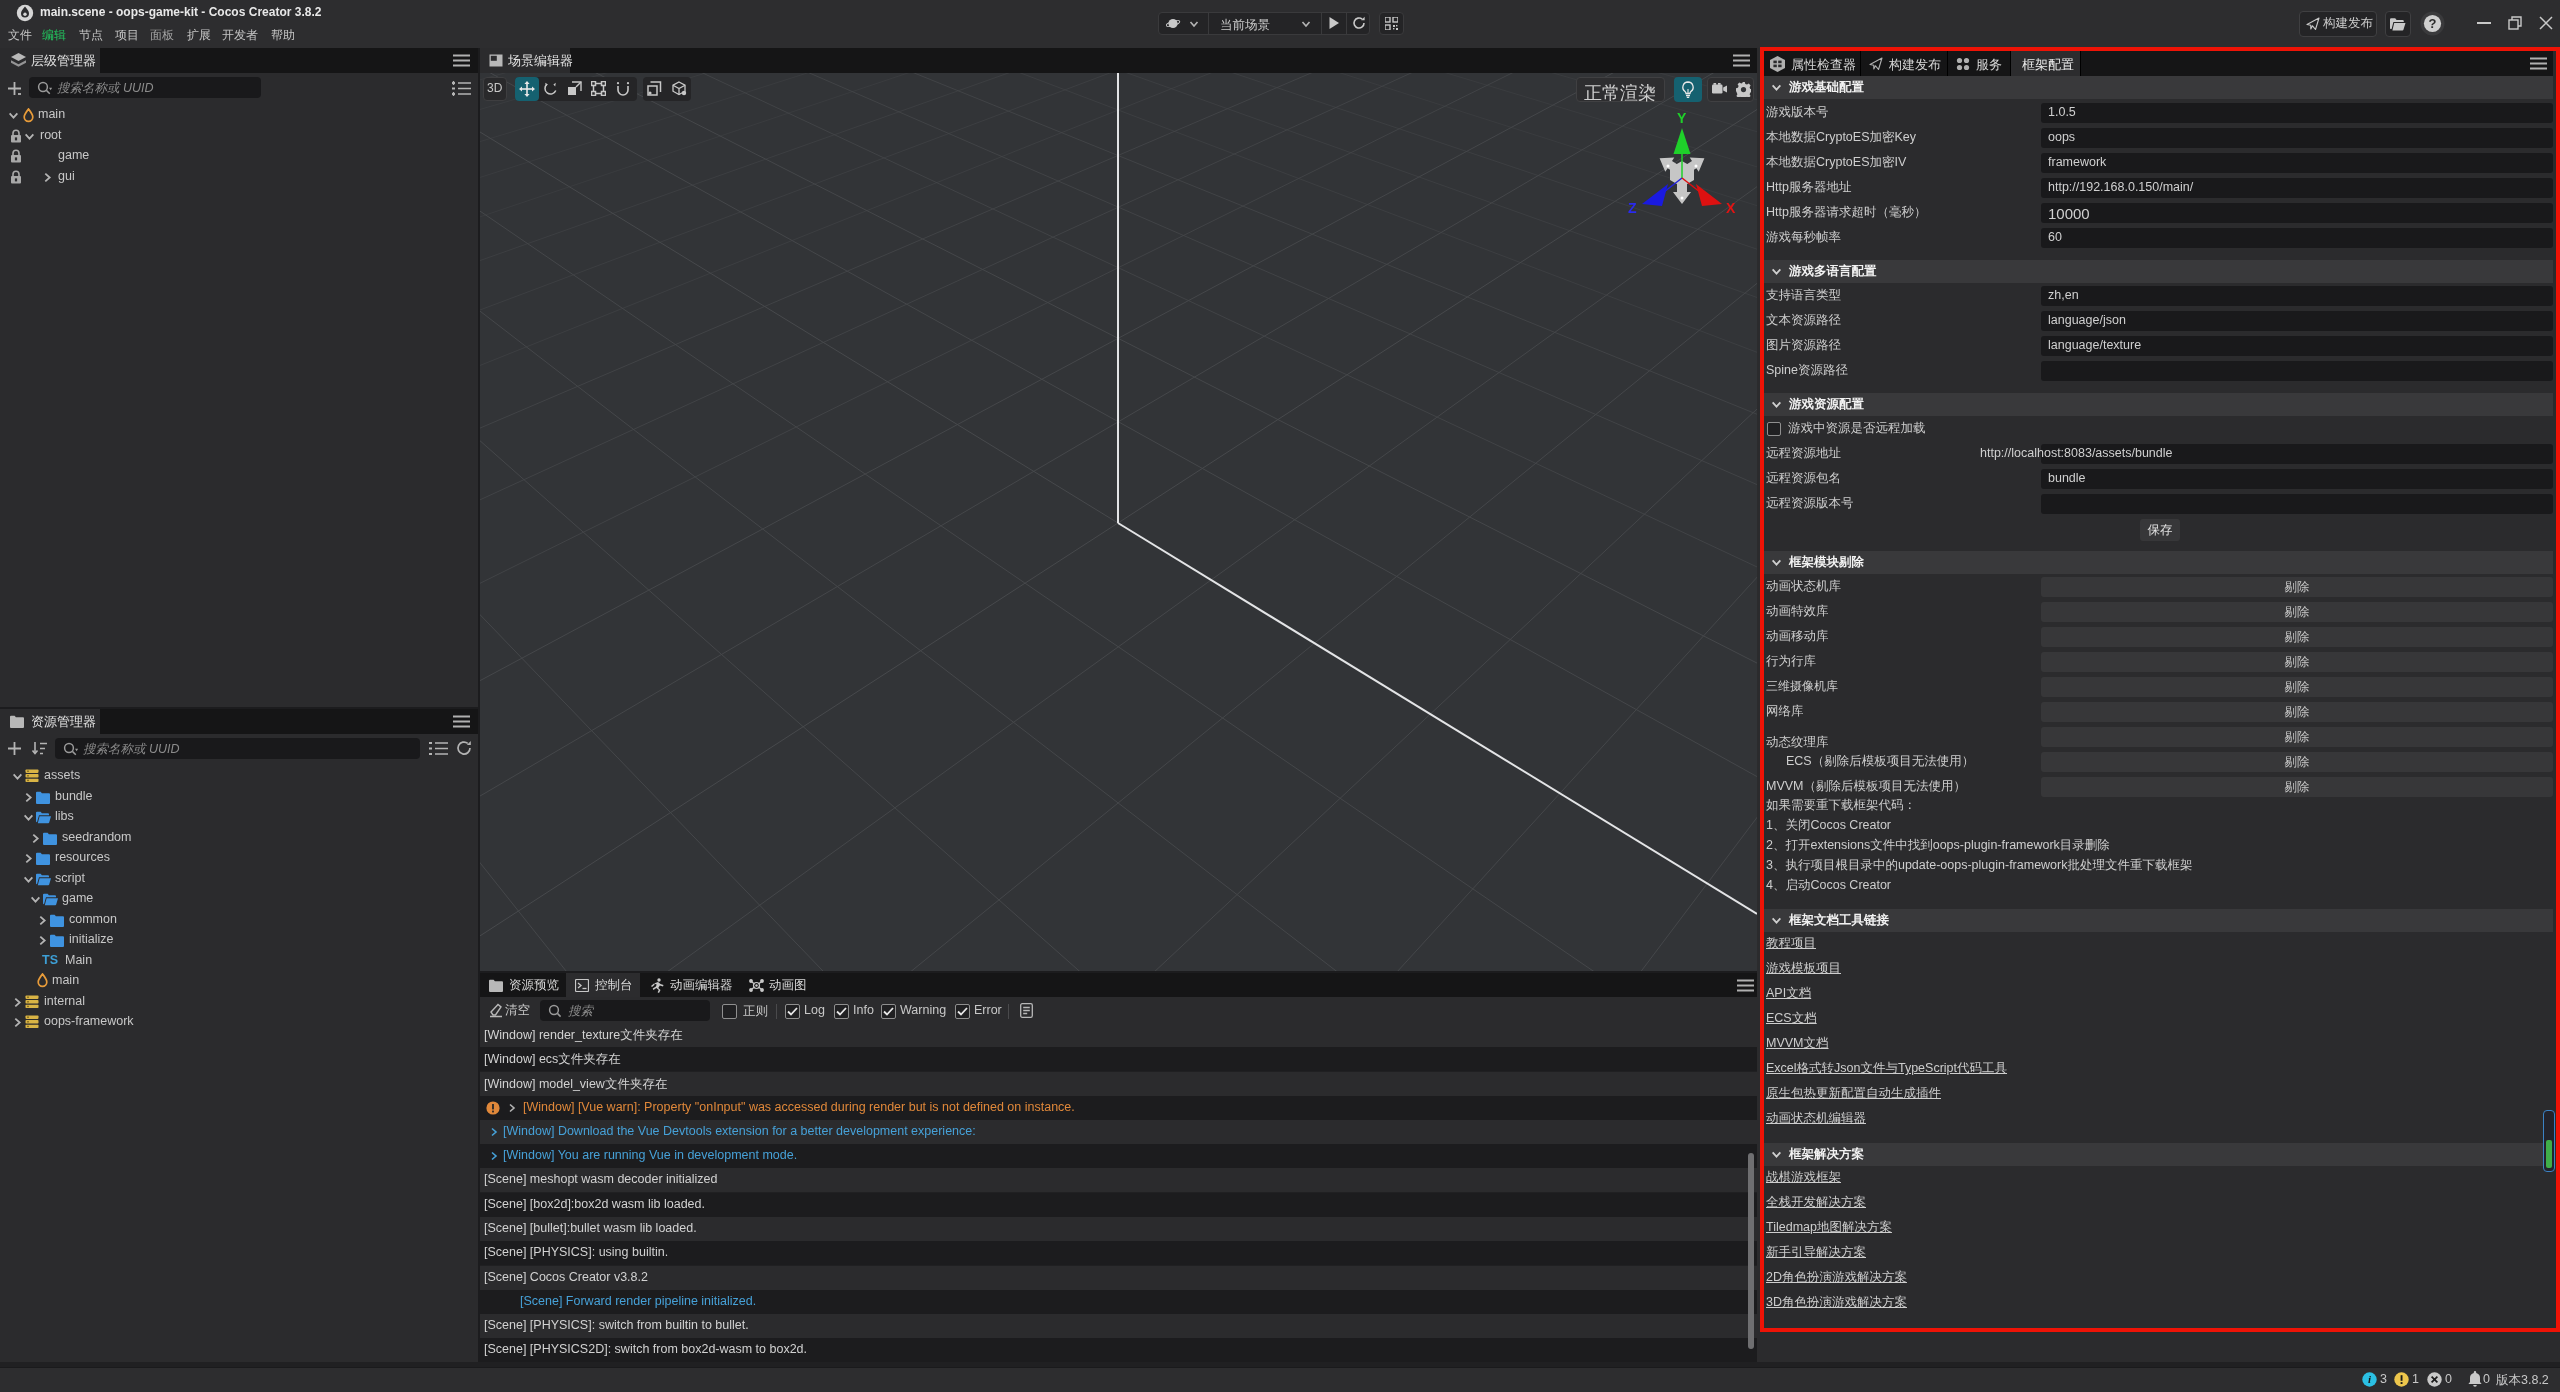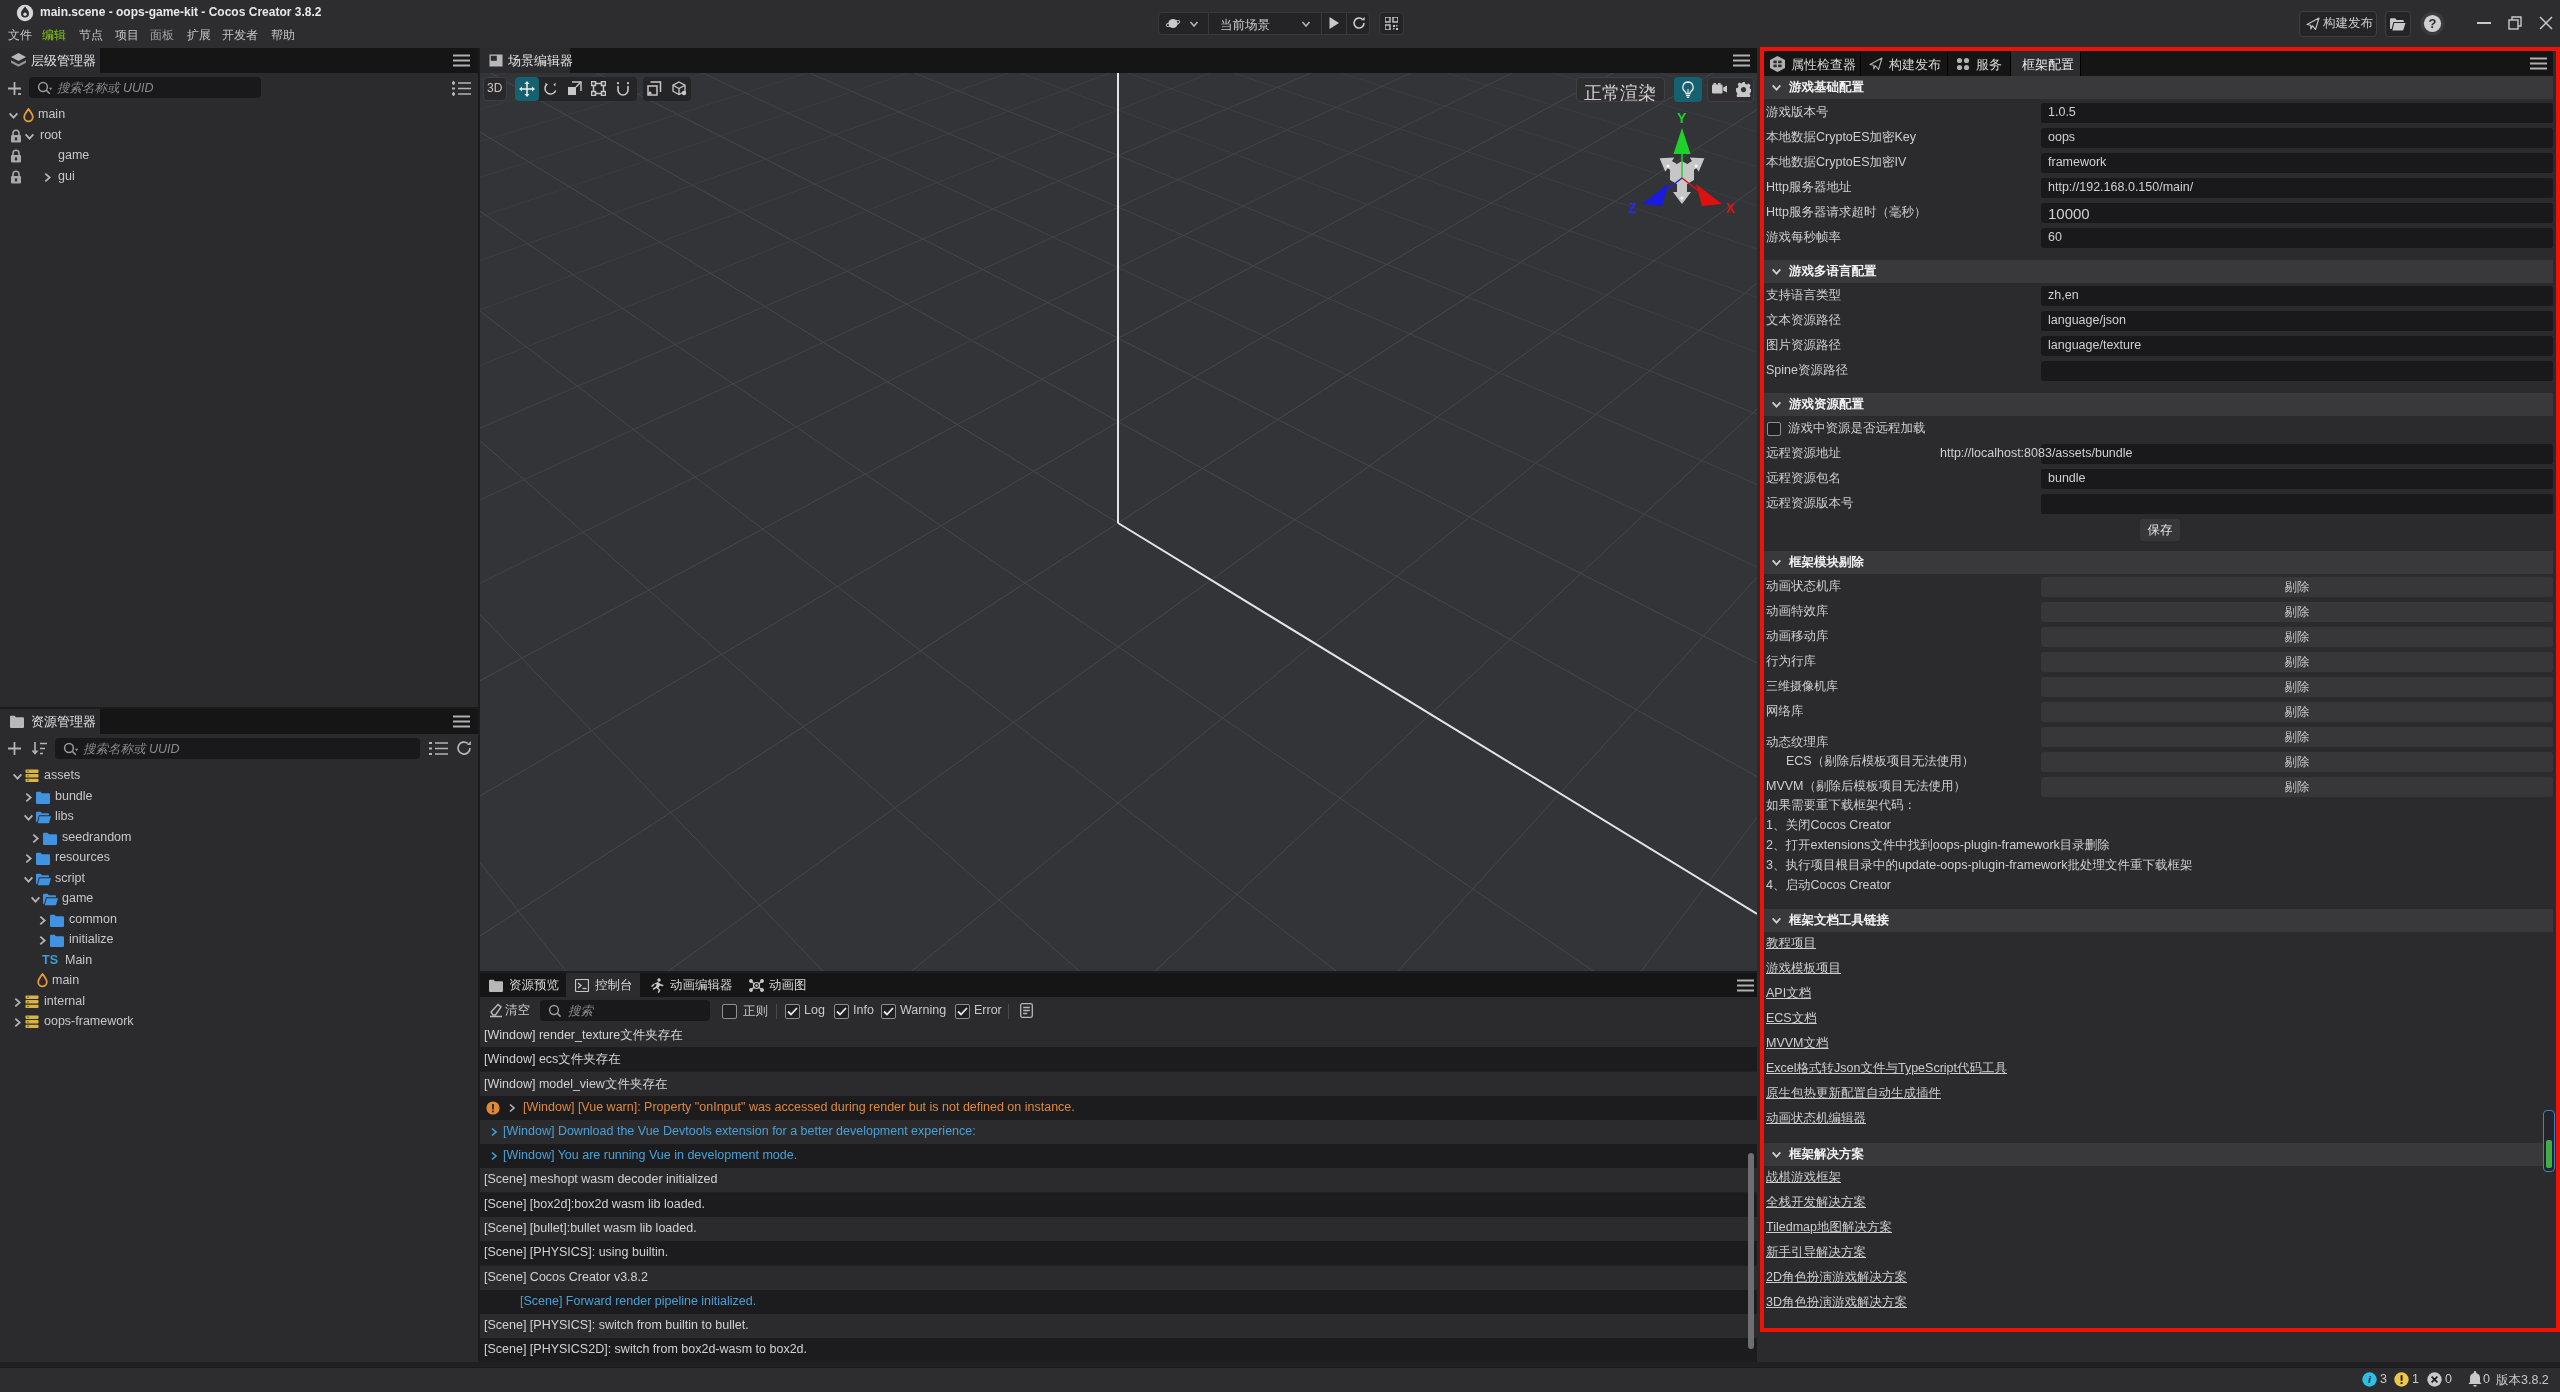--- a/index.html
+++ b/index.html
@@ -16,7 +16,7 @@
   </svg>
 <div class="t" style="left:40px;top:5px;width:800px;height:18px;font-size:12px;font-weight:bold;color:#e8e8e8;">main.scene - oops-game-kit - Cocos Creator 3.8.2</div>
 <div class="t" style="left:8px;top:27px;height:18px;font-size:12px;color:#c4c4c4;">文件</div>
-<div class="t" style="left:42px;top:27px;height:18px;font-size:12px;color:#84cc16;">编辑</div>
+<div class="t" style="left:42px;top:27px;height:18px;font-size:12px;color:#22c55e;">编辑</div>
 <div class="t" style="left:79px;top:27px;height:18px;font-size:12px;color:#c4c4c4;">节点</div>
 <div class="t" style="left:115px;top:27px;height:18px;font-size:12px;color:#c4c4c4;">项目</div>
 <div class="t" style="left:150px;top:27px;height:18px;font-size:12px;color:#a3a3a3;">面板</div>

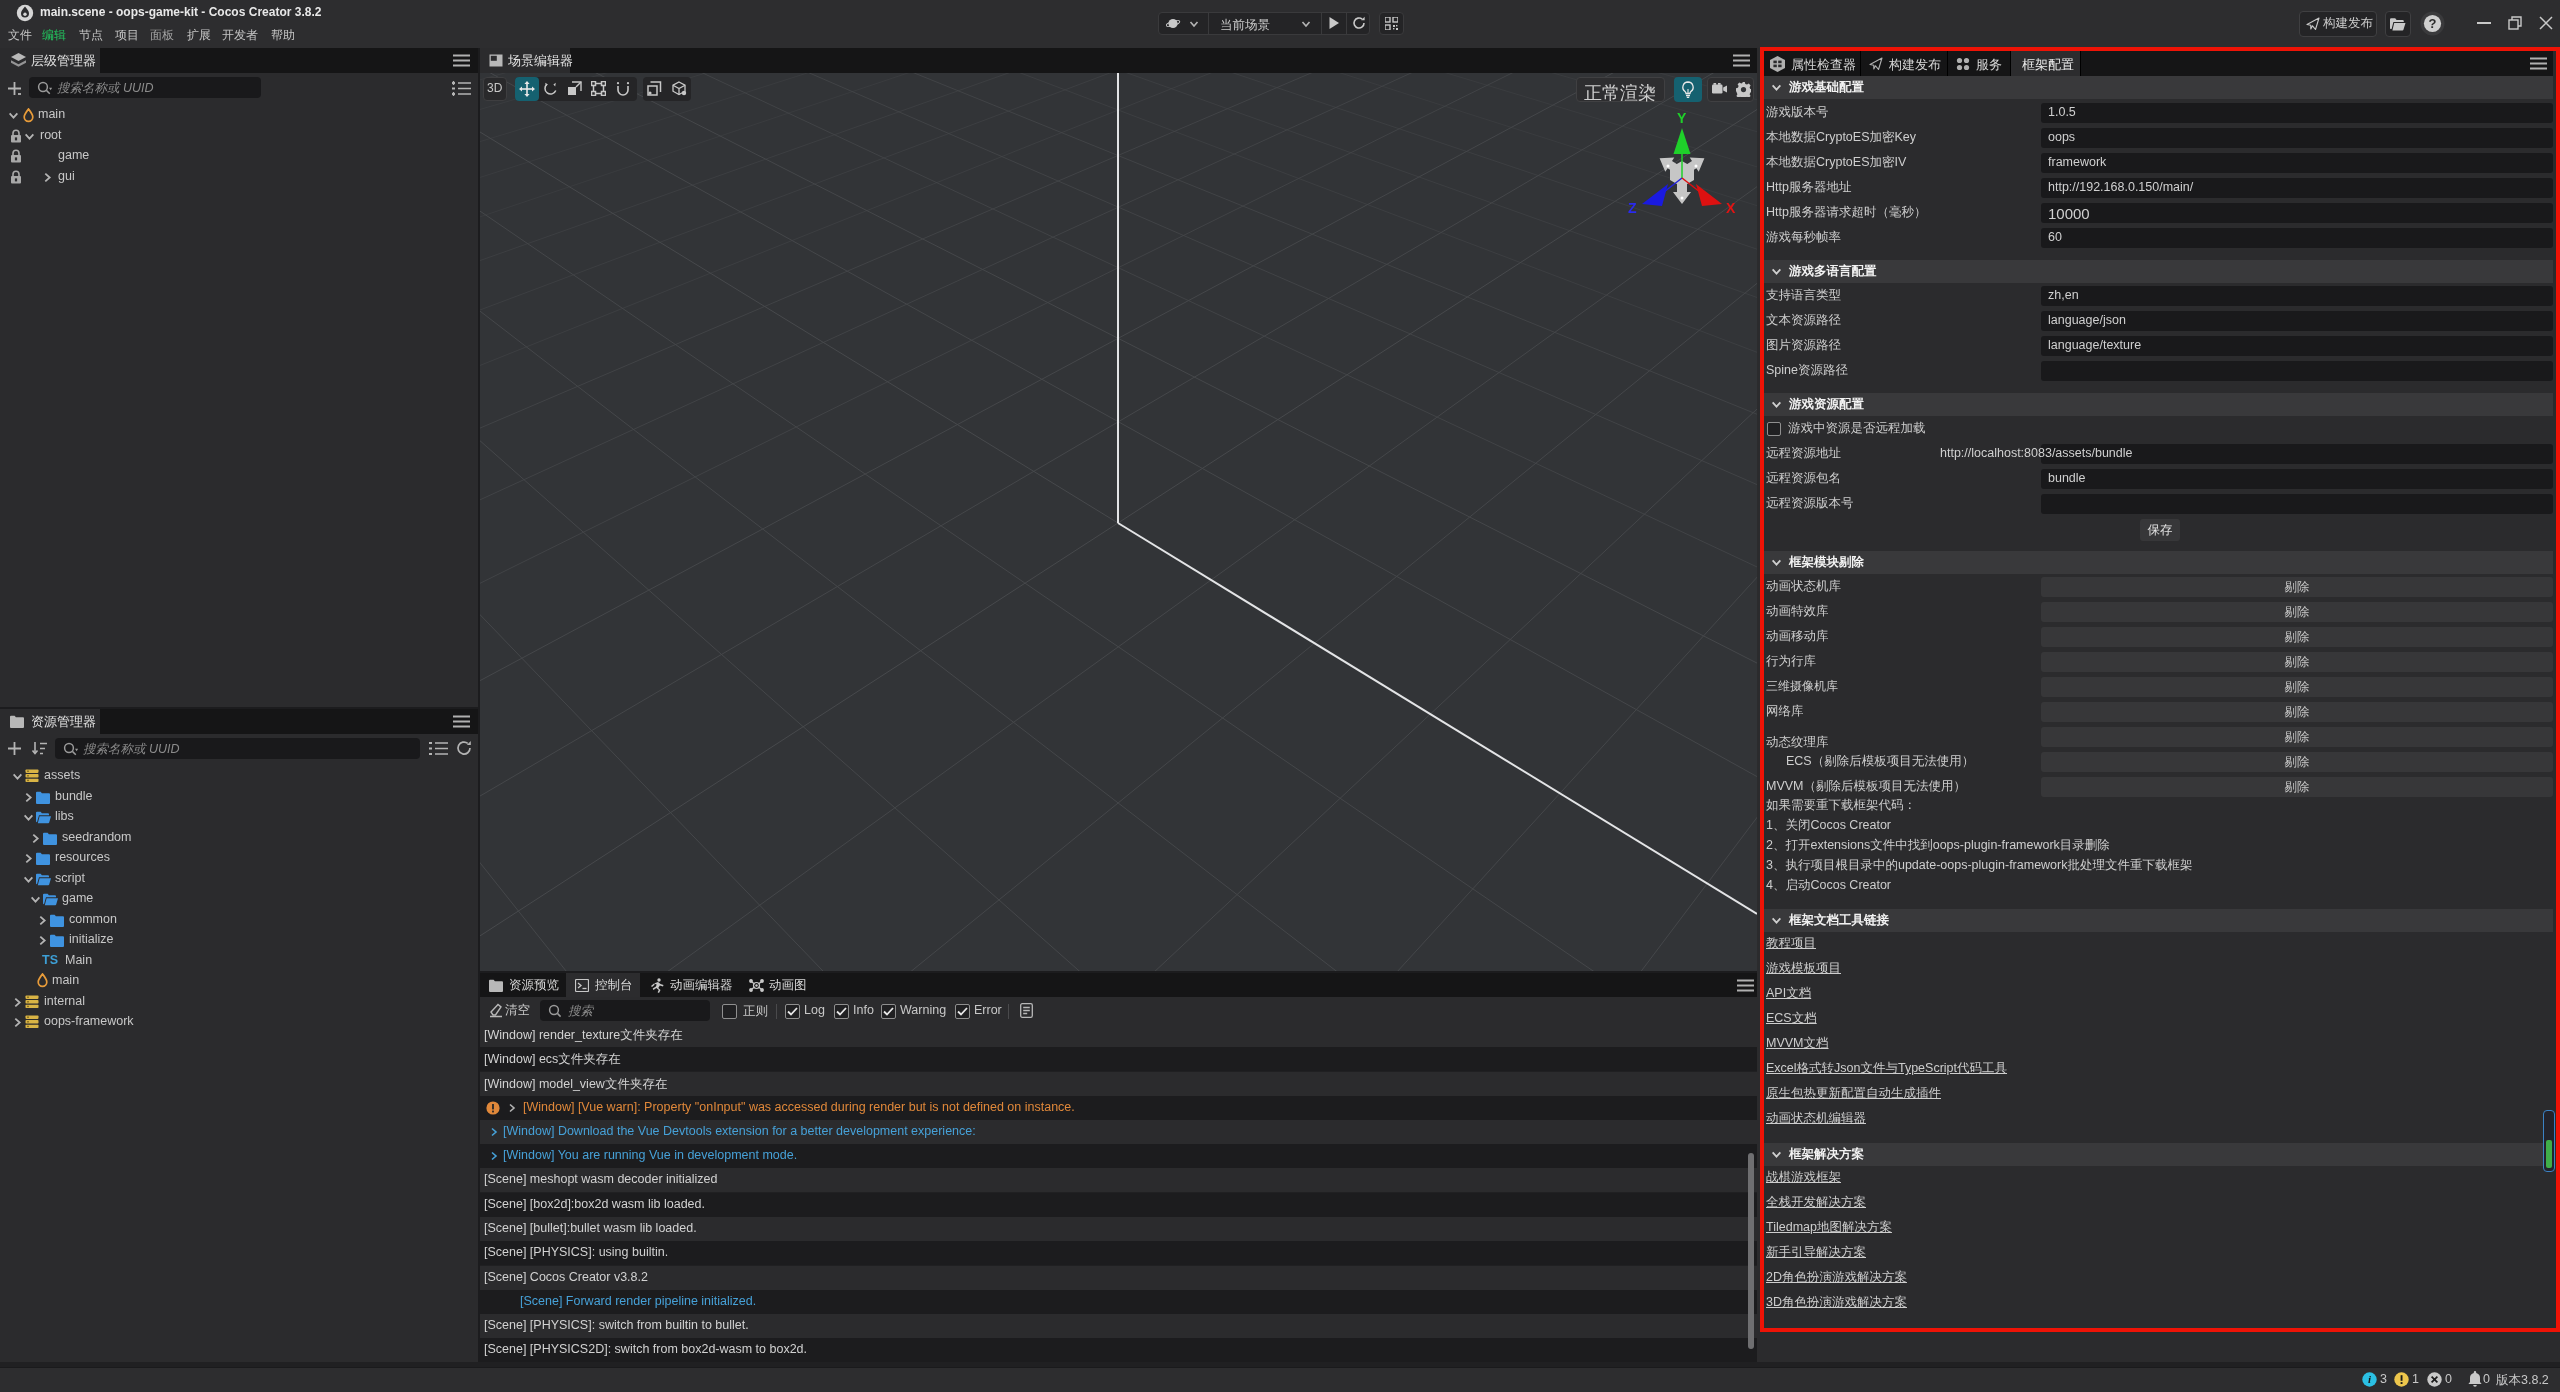--- a/index.html
+++ b/index.html
@@ -639,7 +639,7 @@
 <div class="t" style="left:1788px;top:420px;font-size:12.5px;color:#cecece;">游戏中资源是否远程加载</div>
 <div class="t" style="left:1766px;top:445px;font-size:12.5px;color:#cecece;">远程资源地址</div>
 <div style="left:2041px;top:444px;width:512px;height:20px;background:#19191b;border-radius:3px;"></div>
-<div class="t" style="left:1940px;top:446px;font-size:12.5px;color:#d0d0d0;">http://localhost:8083/assets/bundle</div>
+<div class="t" style="left:1980px;top:446px;font-size:12.5px;color:#d0d0d0;">http://localhost:8083/assets/bundle</div>
 <div class="t" style="left:1766px;top:470px;font-size:12.5px;color:#cecece;">远程资源包名</div>
 <div style="left:2041px;top:469px;width:512px;height:20px;background:#19191b;border-radius:3px;"></div>
 <div class="t" style="left:2048px;top:471px;font-size:12.5px;color:#d0d0d0;">bundle</div>

